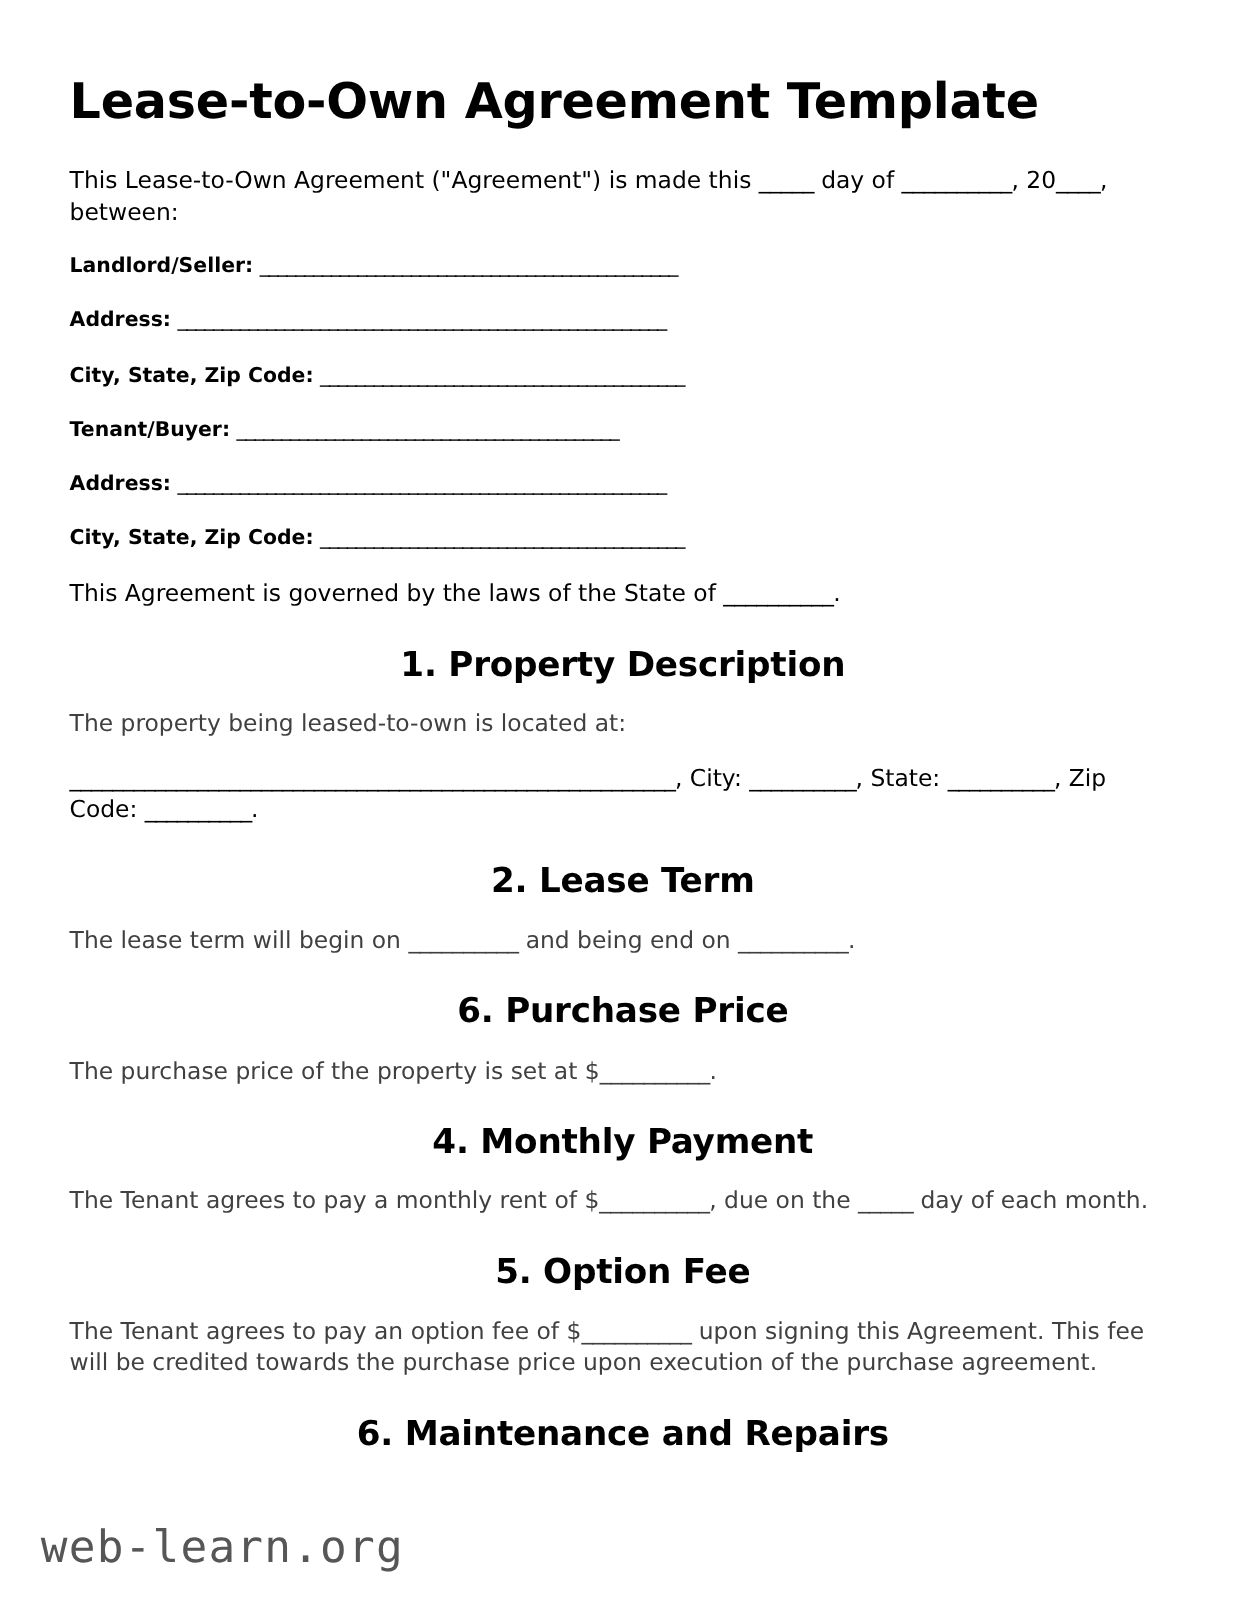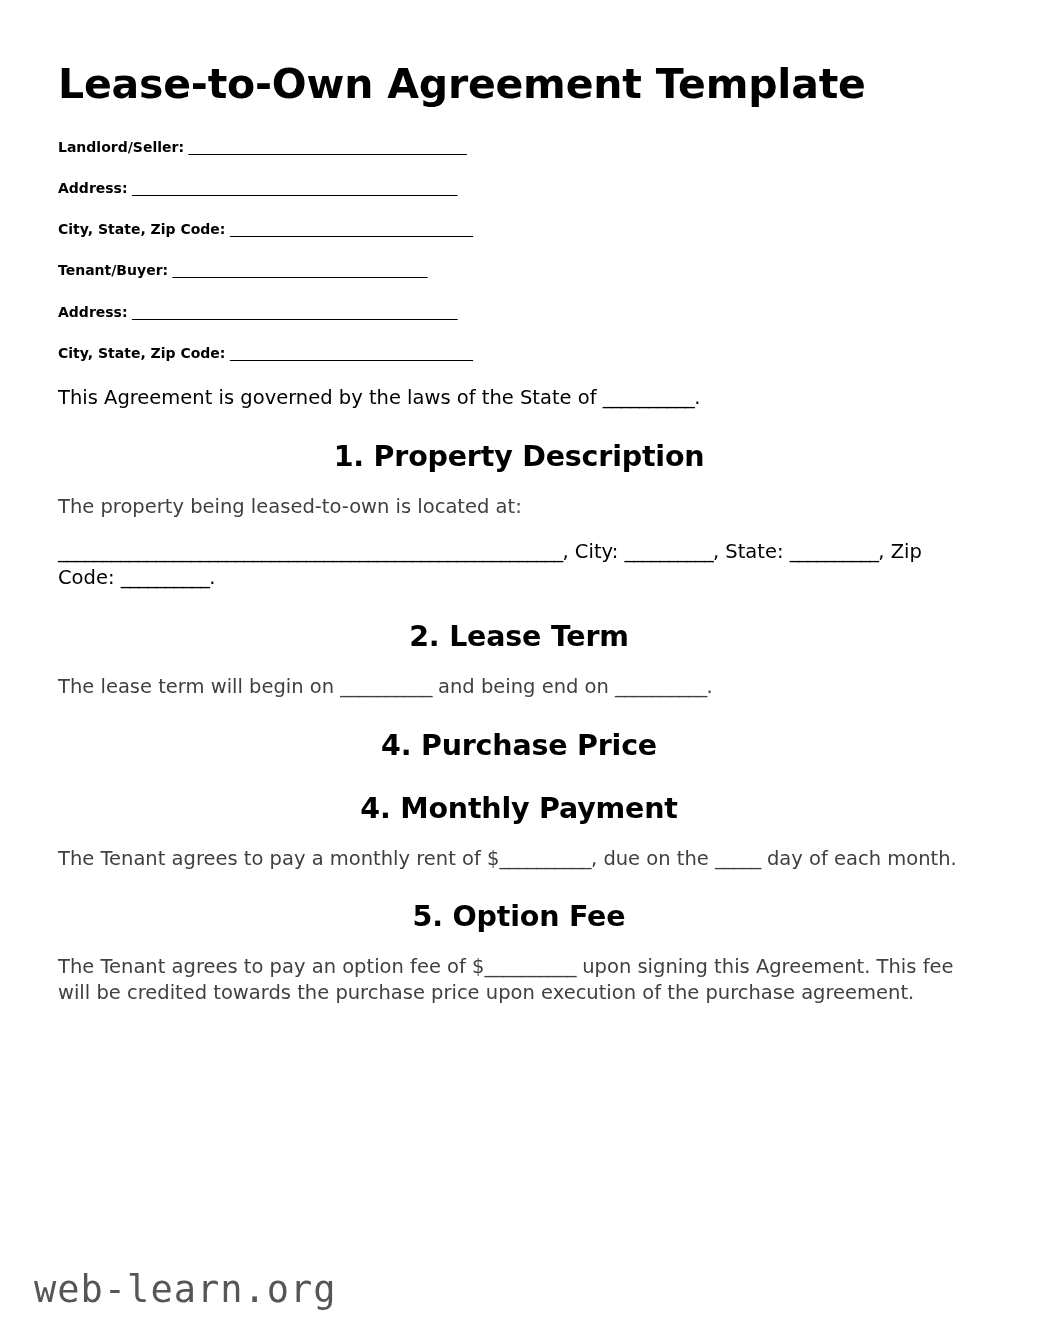--- a/index.html
+++ b/index.html
@@ -124,6 +124,7 @@
 
     <h1 class="doc-title">Lease-to-Own Agreement Template</h1>
 
+    <p class="para"><span>This Lease-to-Own Agreement ("Agreement") is made this </span><span class="blank">_____</span><span> day of </span><span class="blank">__________</span><span>, 20</span><span class="blank">____</span><span>, between:</span></p>
 
     <div class="field-row"><span class="field-label">Landlord/Seller:</span> <span class="blank">_______________________________________________</span></div>
 

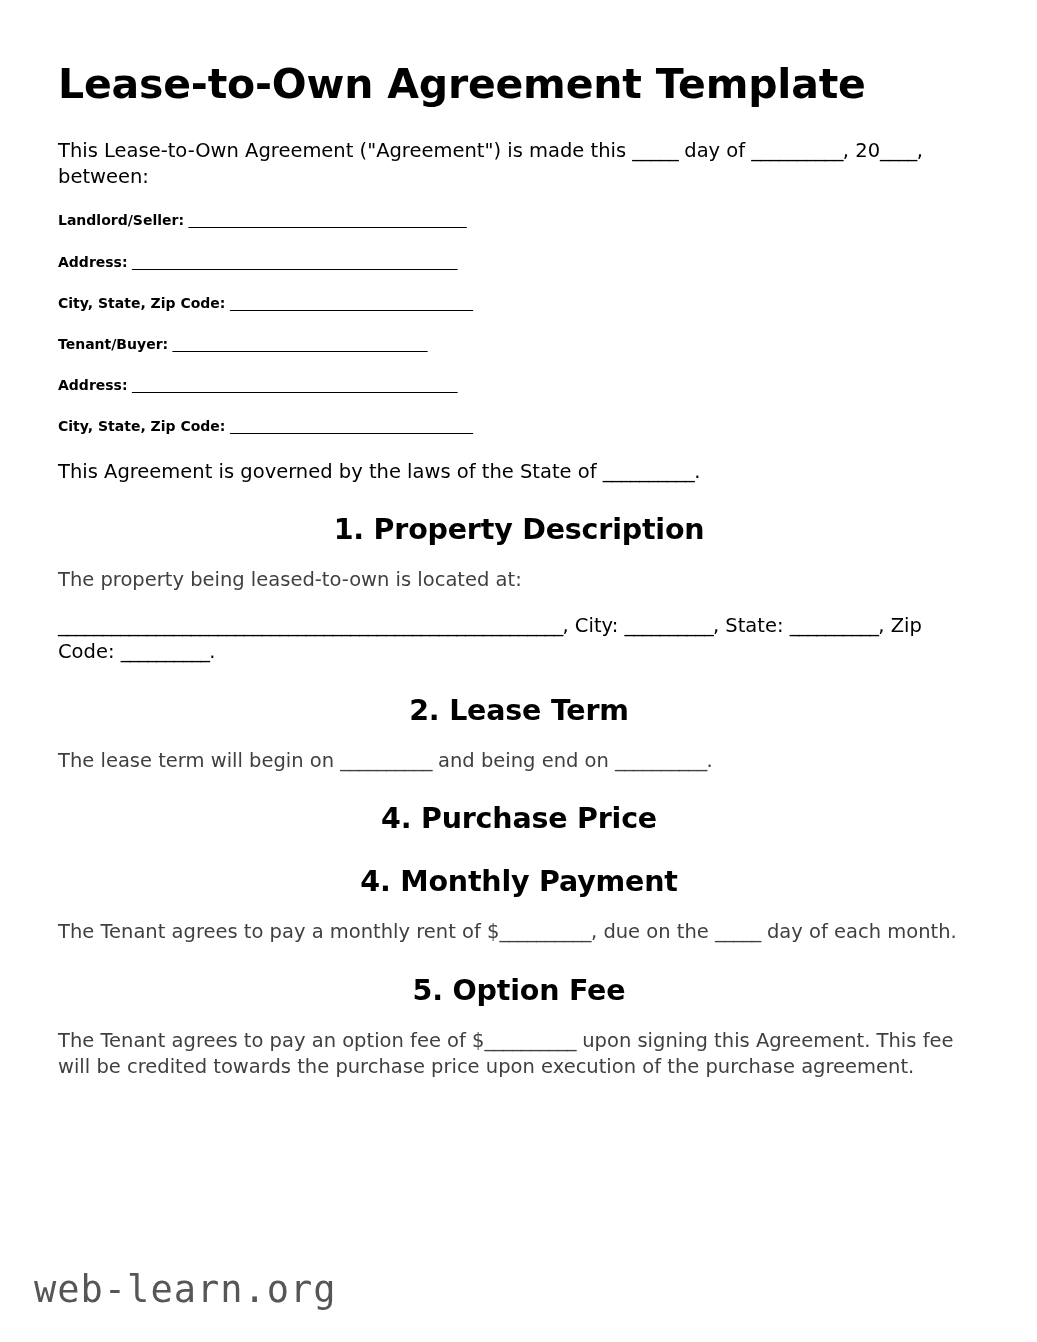--- a/index.html
+++ b/index.html
@@ -56,7 +56,7 @@
   }
 
   .field-row {
-    font-size: 14px;
+    font-size: 17px;
     line-height: 1.3;
     margin: 0 0 23px 0;
     white-space: nowrap;

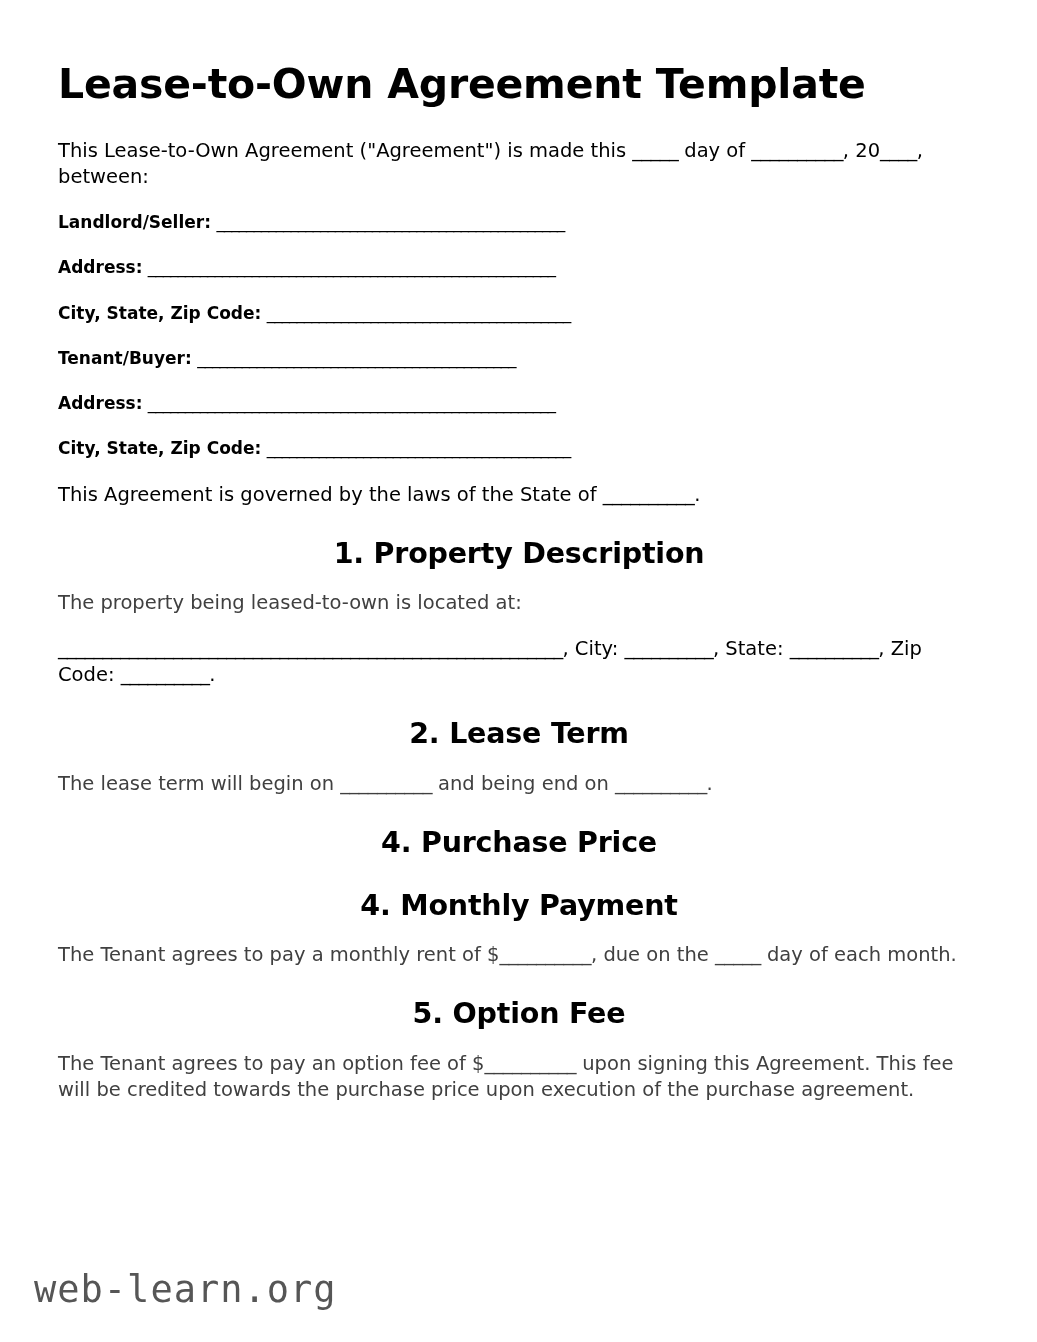--- a/index.html
+++ b/index.html
@@ -147,7 +147,7 @@
     <h2 class="section-heading">2. Lease Term</h2>
     <p class="section-body"><span>The lease term will begin on </span><span class="blank">__________</span><span> and being end on </span><span class="blank">__________</span><span>.</span></p>
 
-    <h2 class="section-heading">4. Purchase Price</h2>
+    <h2 class="section-heading">6. Purchase Price</h2>
 
     <h2 class="section-heading">4. Monthly Payment</h2>
     <p class="section-body"><span>The Tenant agrees to pay a monthly rent of $</span><span class="blank">__________</span><span>, due on the </span><span class="blank">_____</span><span> day of each month.</span></p>

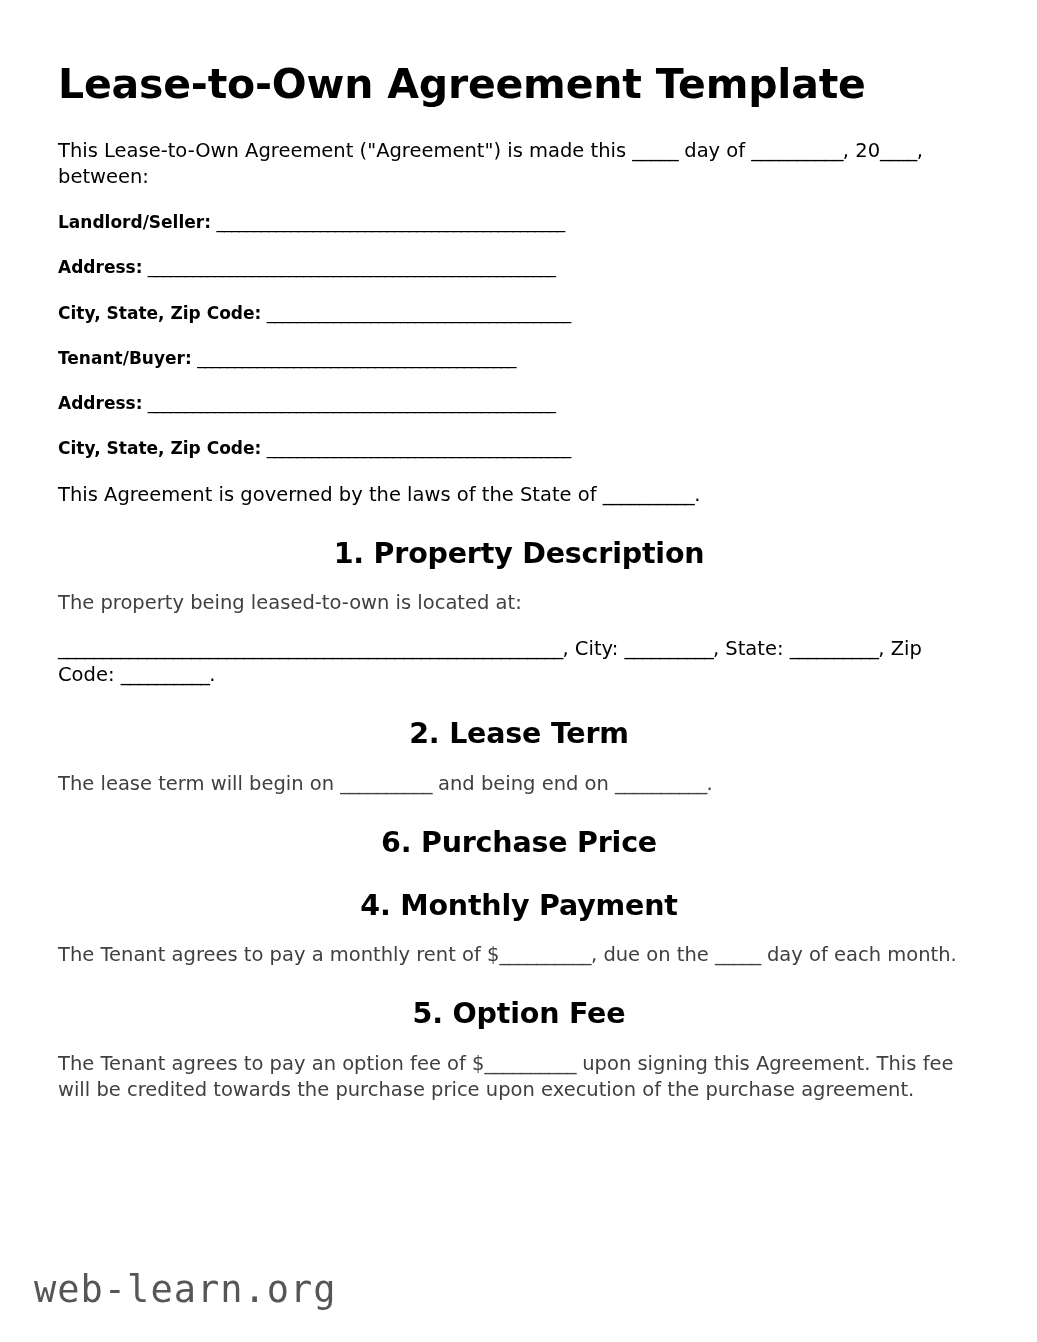--- a/index.html
+++ b/index.html
@@ -148,6 +148,7 @@
     <p class="section-body"><span>The lease term will begin on </span><span class="blank">__________</span><span> and being end on </span><span class="blank">__________</span><span>.</span></p>
 
     <h2 class="section-heading">6. Purchase Price</h2>
+    <p class="section-body"><span>The purchase price of the property is set at $</span><span class="blank">__________</span><span>.</span></p>
 
     <h2 class="section-heading">4. Monthly Payment</h2>
     <p class="section-body"><span>The Tenant agrees to pay a monthly rent of $</span><span class="blank">__________</span><span>, due on the </span><span class="blank">_____</span><span> day of each month.</span></p>

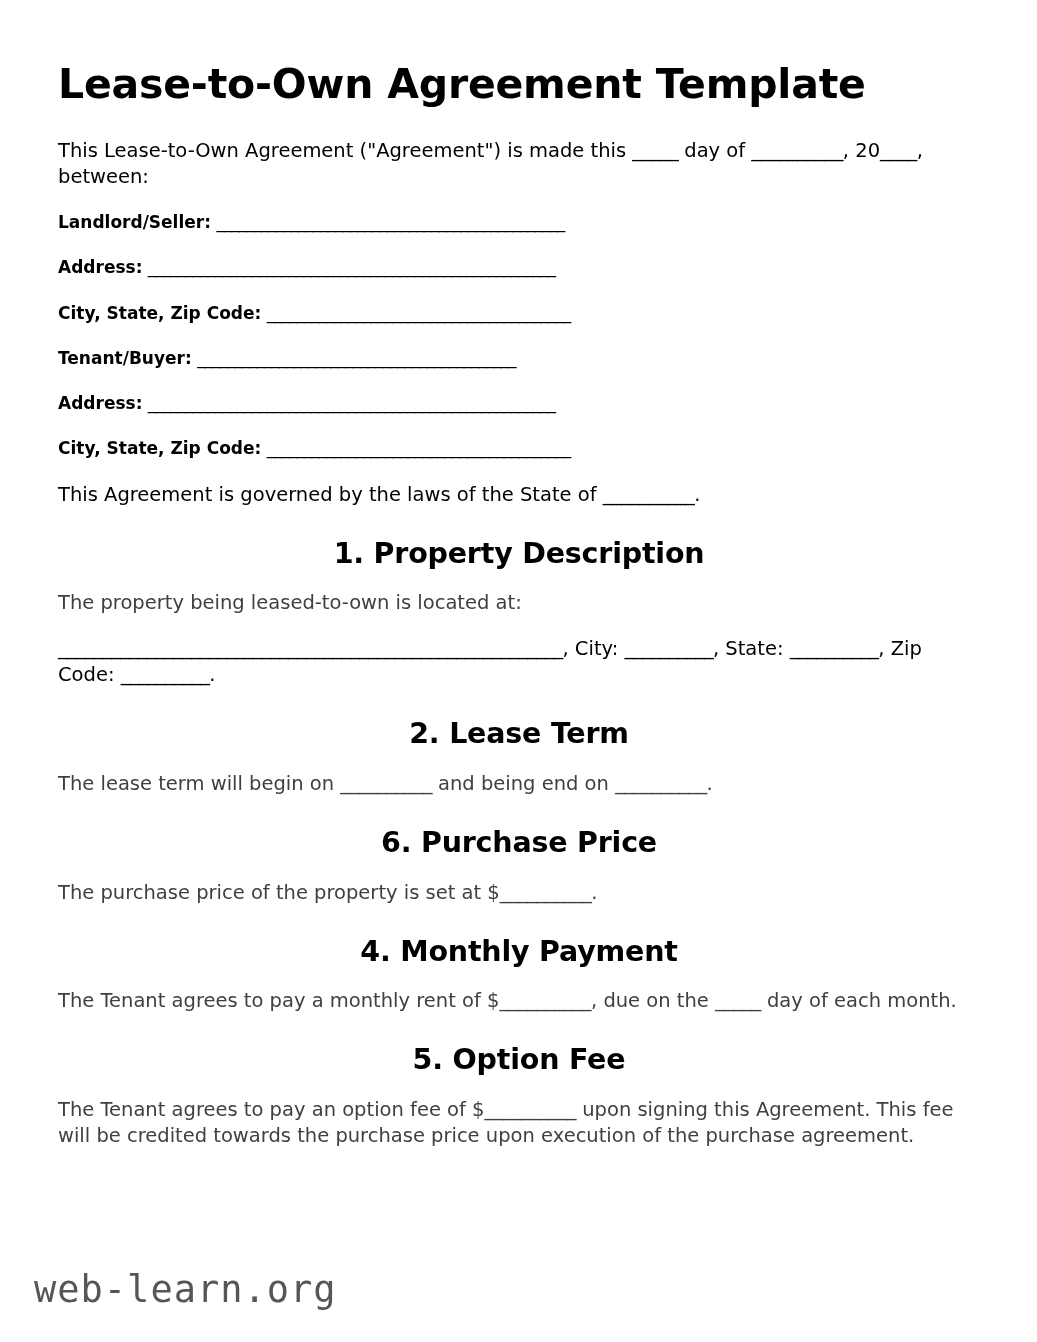--- a/index.html
+++ b/index.html
@@ -156,6 +156,7 @@
     <h2 class="section-heading">5. Option Fee</h2>
     <p class="section-body"><span>The Tenant agrees to pay an option fee of $</span><span class="blank">__________</span><span> upon signing this Agreement. This fee will be credited towards the purchase price upon execution of the purchase agreement.</span></p>
 
+    <h2 class="section-heading">6. Maintenance and Repairs</h2>
 
   </div>
 

